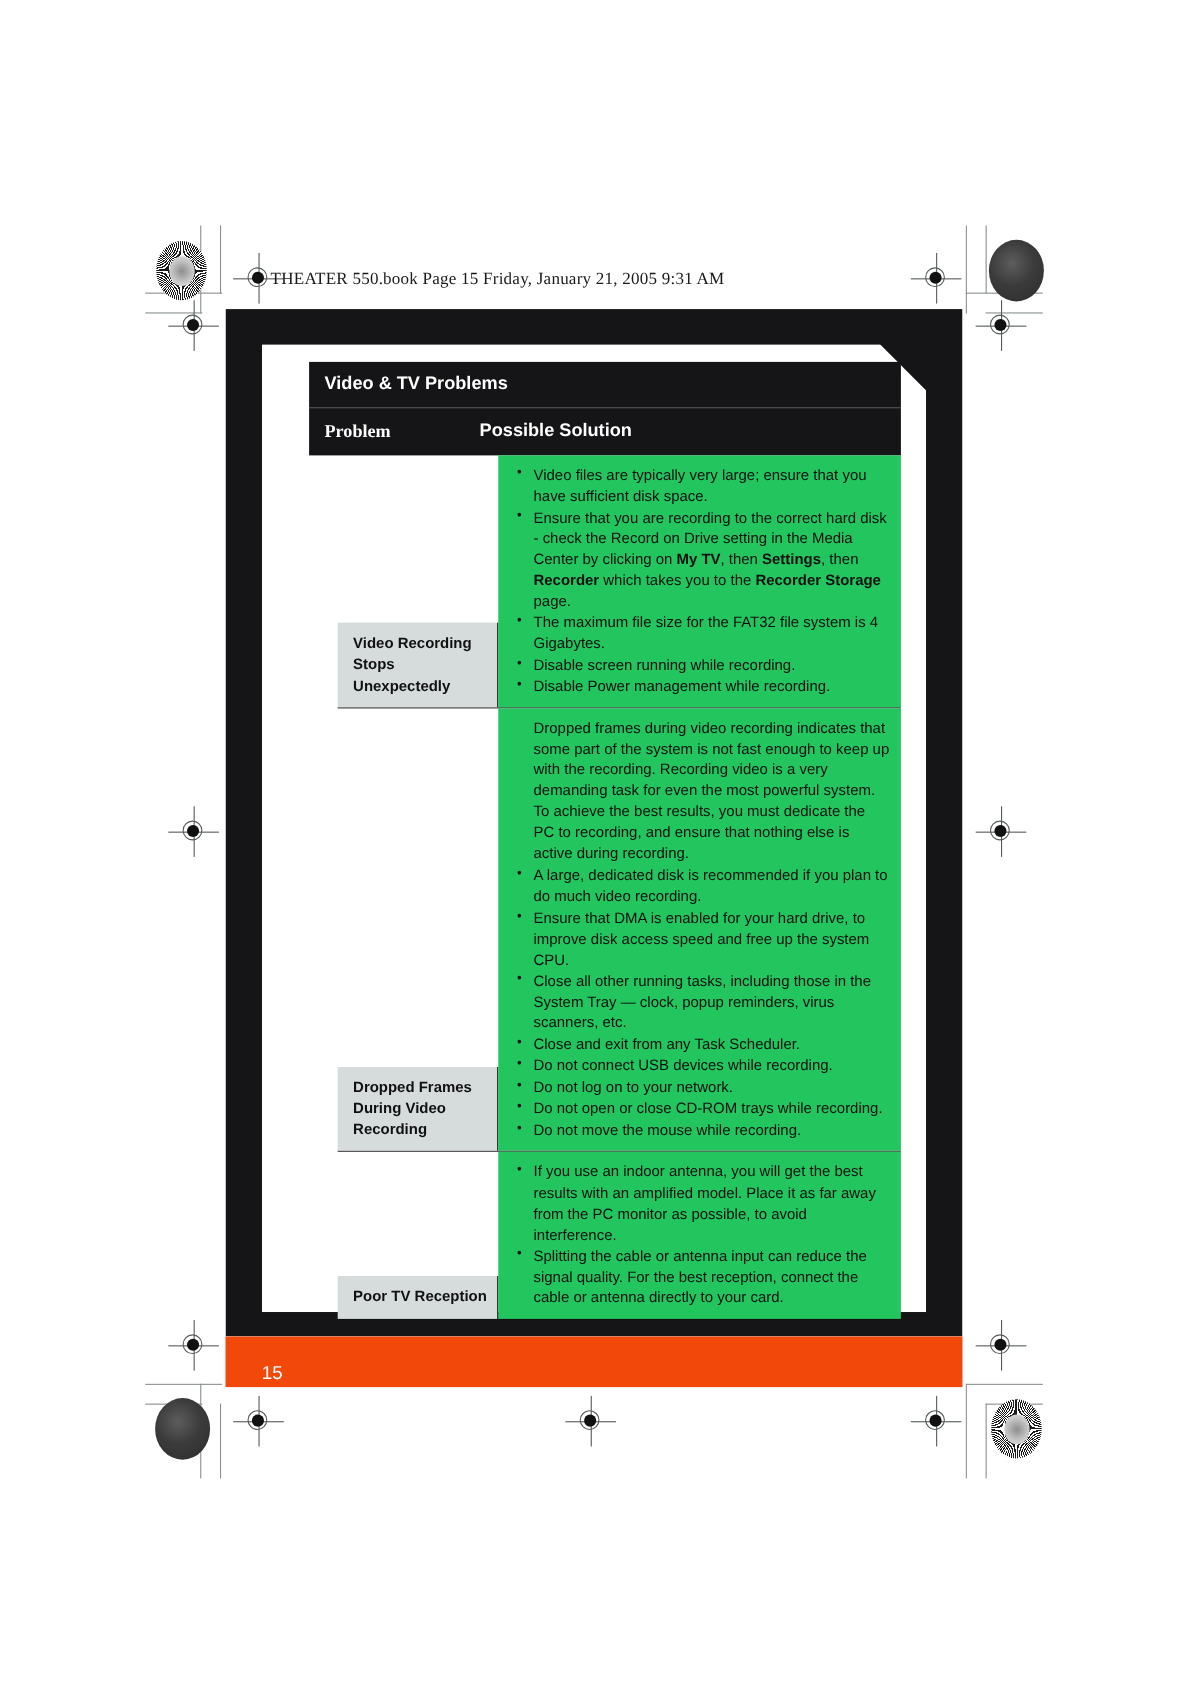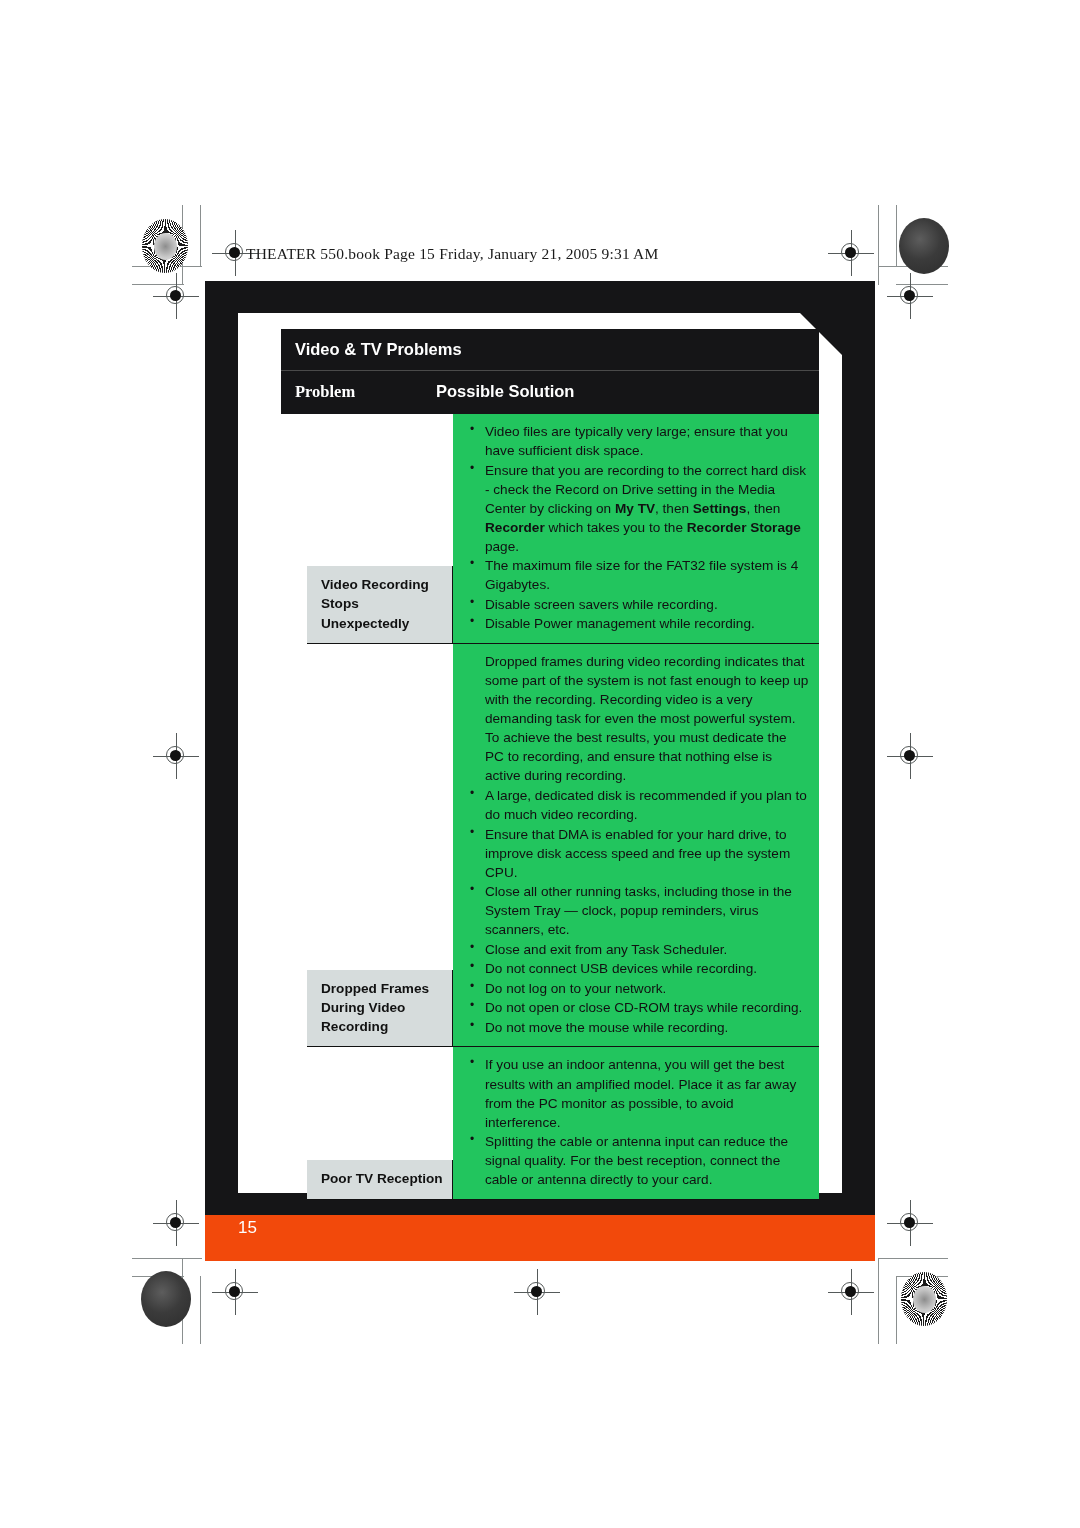--- a/index.html
+++ b/index.html
@@ -330,7 +330,7 @@
             <li>Video files are typically very large; ensure that you have sufficient disk space.</li>
             <li>Ensure that you are recording to the correct hard disk - check the Record on Drive setting in the Media Center by clicking on <b>My TV</b>, then <b>Settings</b>, then <b>Recorder</b> which takes you to the <b>Recorder Storage</b> page.</li>
             <li>The maximum file size for the FAT32 file system is 4 Gigabytes.</li>
-            <li>Disable screen savers while recording.</li>
+            <li>Disable screen running while recording.</li>
             <li>Disable Power management while recording.</li>
           </ul>
         </div>

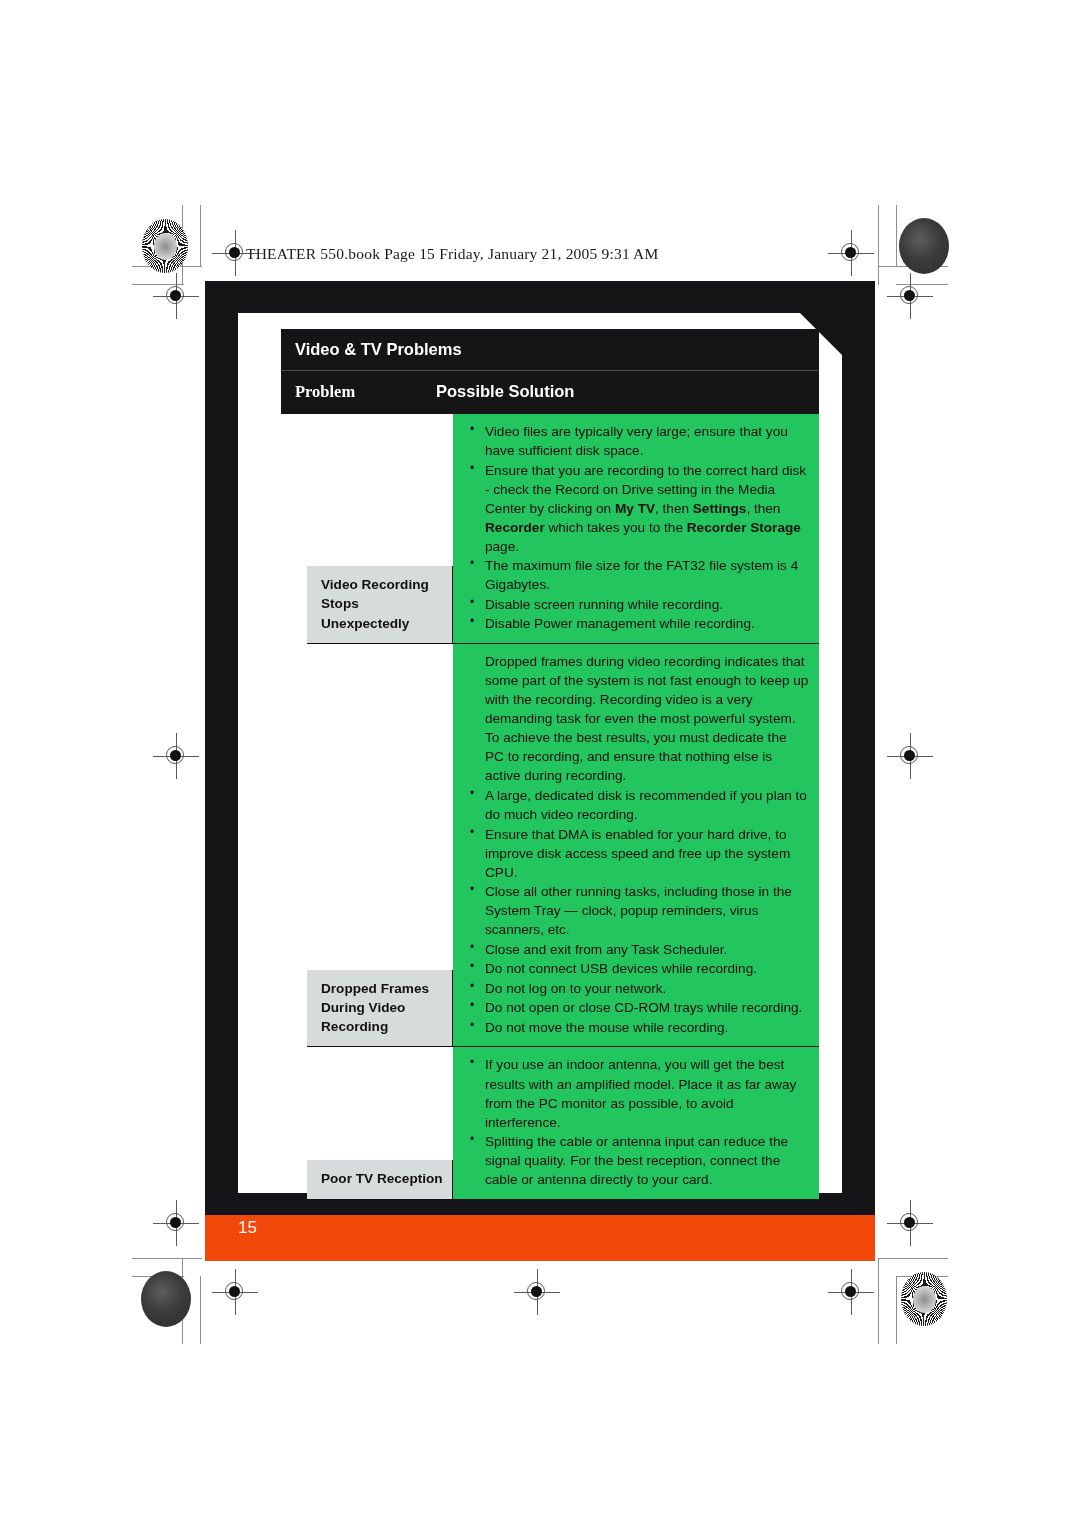--- a/index.html
+++ b/index.html
@@ -124,7 +124,7 @@
   .pagenum {
     position: absolute;
     left: 33px;
-    top: 3px;
+    top: 24px;
     color: #ffffff;
     font-size: 17px;
     font-family: "Liberation Sans", sans-serif;

